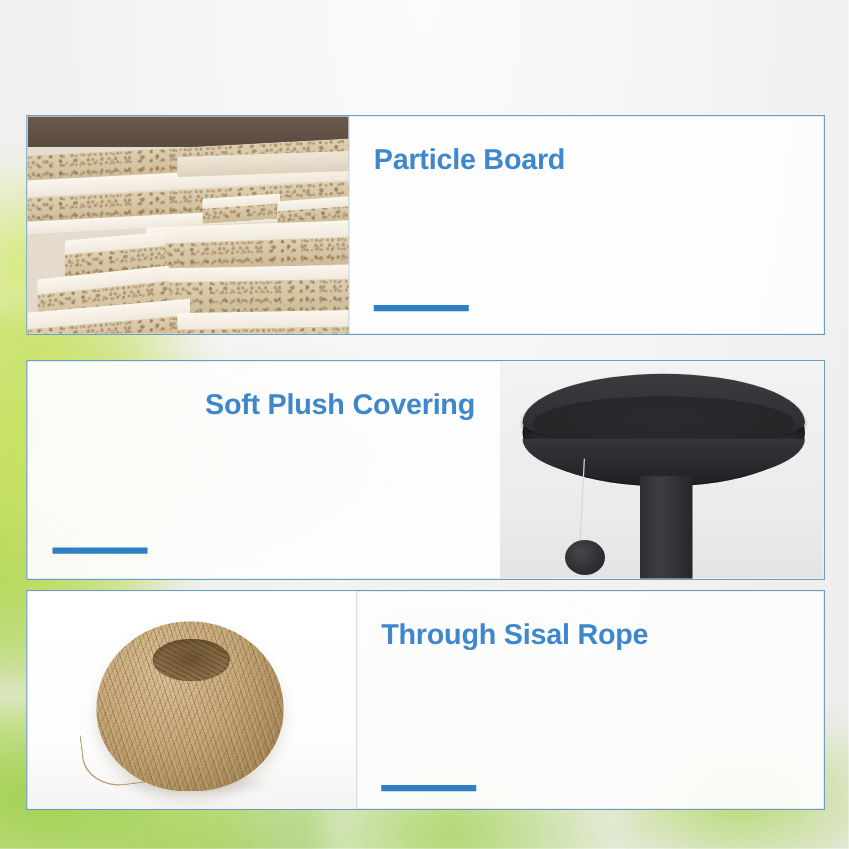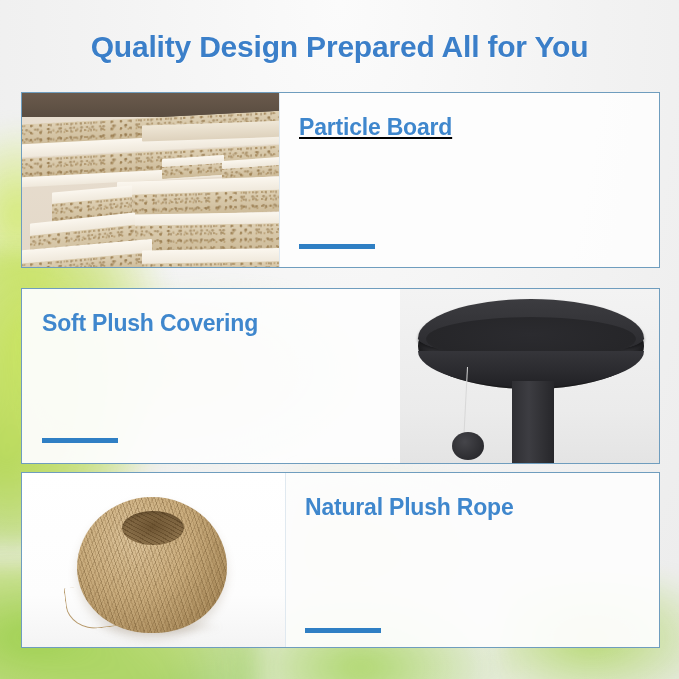--- a/index.html
+++ b/index.html
@@ -254,7 +254,6 @@
   <div class="foliage fol-d"></div>
   <div class="foliage fol-e"></div>
 
-  <div class="page-title">Quality Design Prepared All for You</div>
 
   <div class="card" id="card-1">
     <div class="media">

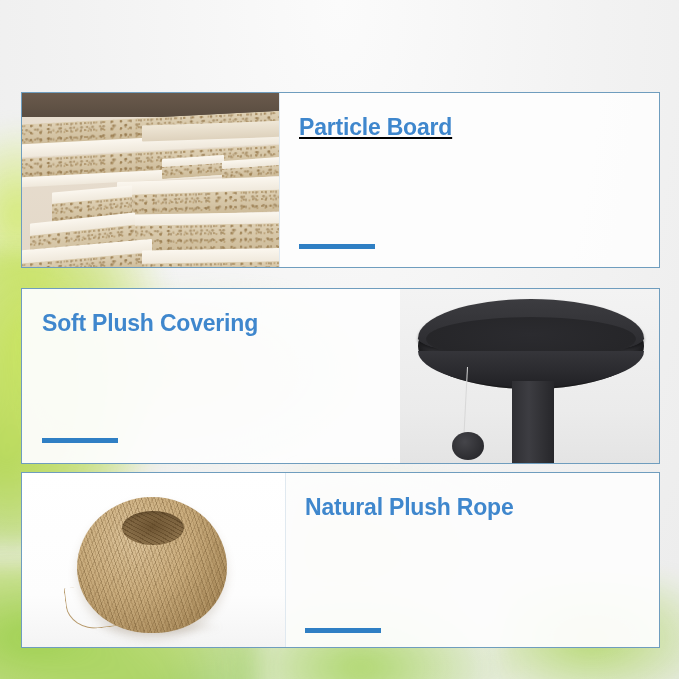--- a/index.html
+++ b/index.html
@@ -83,7 +83,7 @@
     background:rgba(255,255,255,.72);
     overflow:hidden;
   }
-  #card-1 { left:21px; top:92px;  width:639px; height:176px;text-decoration:underline; }
+  #card-1 { left:21px; top:92px;  width:639px; height:176px; }
   #card-2 { left:21px; top:288px; width:639px; height:176px; }
   #card-3 { left:21px; top:472px; width:639px; height:176px; }
 

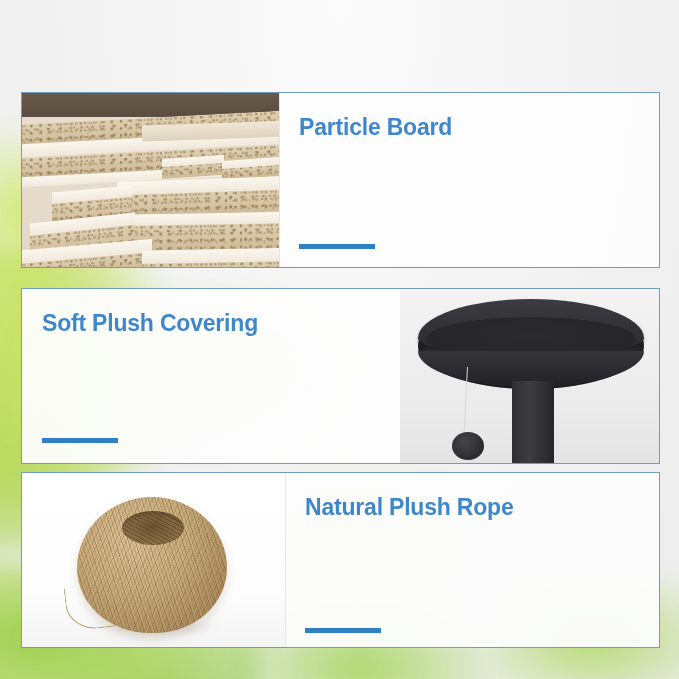--- a/index.html
+++ b/index.html
@@ -109,7 +109,7 @@
   
   #card-1 .media { width:257px; }
   #card-2 .media { width:259px; order:2; }
-  #card-2 .body  { order:1; }
+  #card-2 .body  { order:1;text-align:right; }
   #card-3 .media { width:263px; }
 
   .feature-title {

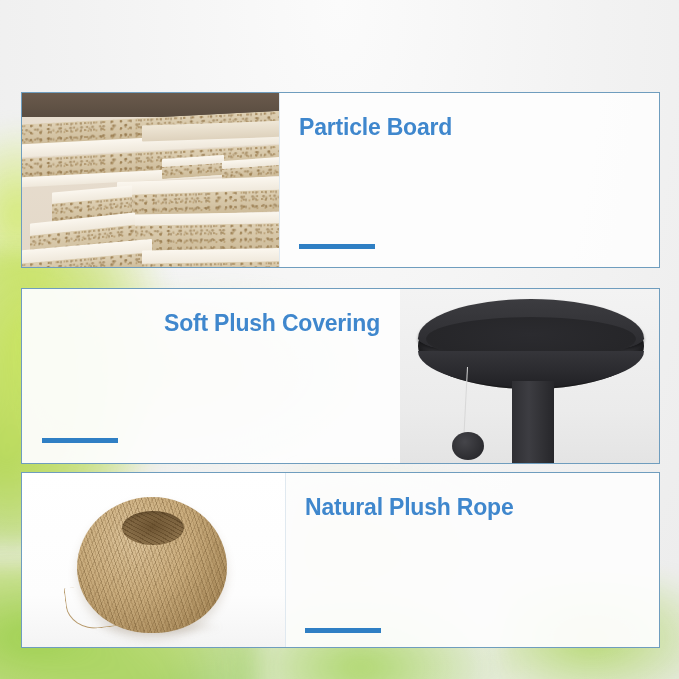--- a/index.html
+++ b/index.html
@@ -318,7 +318,7 @@
     </div>
     <div class="divider-v" style="left:263px;"></div>
     <div class="body">
-      <div class="feature-title">Natural Plush Rope</div>
+      <div class="feature-title">Through Sisal Rope</div>
       <div class="accent-bar"></div>
     </div>
   </div>

